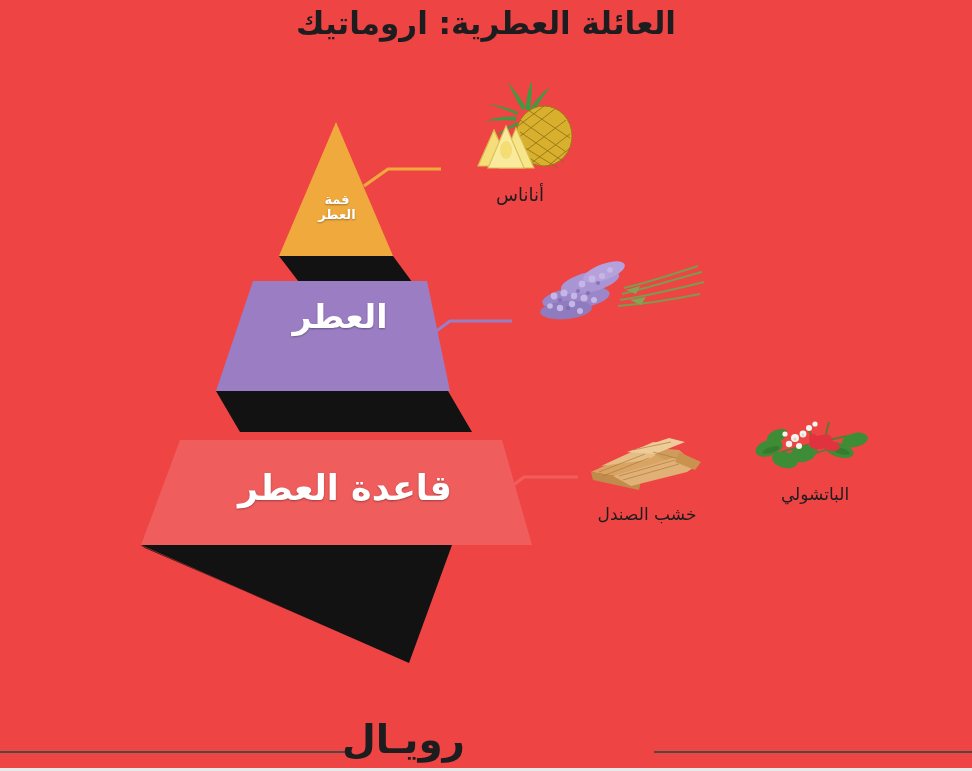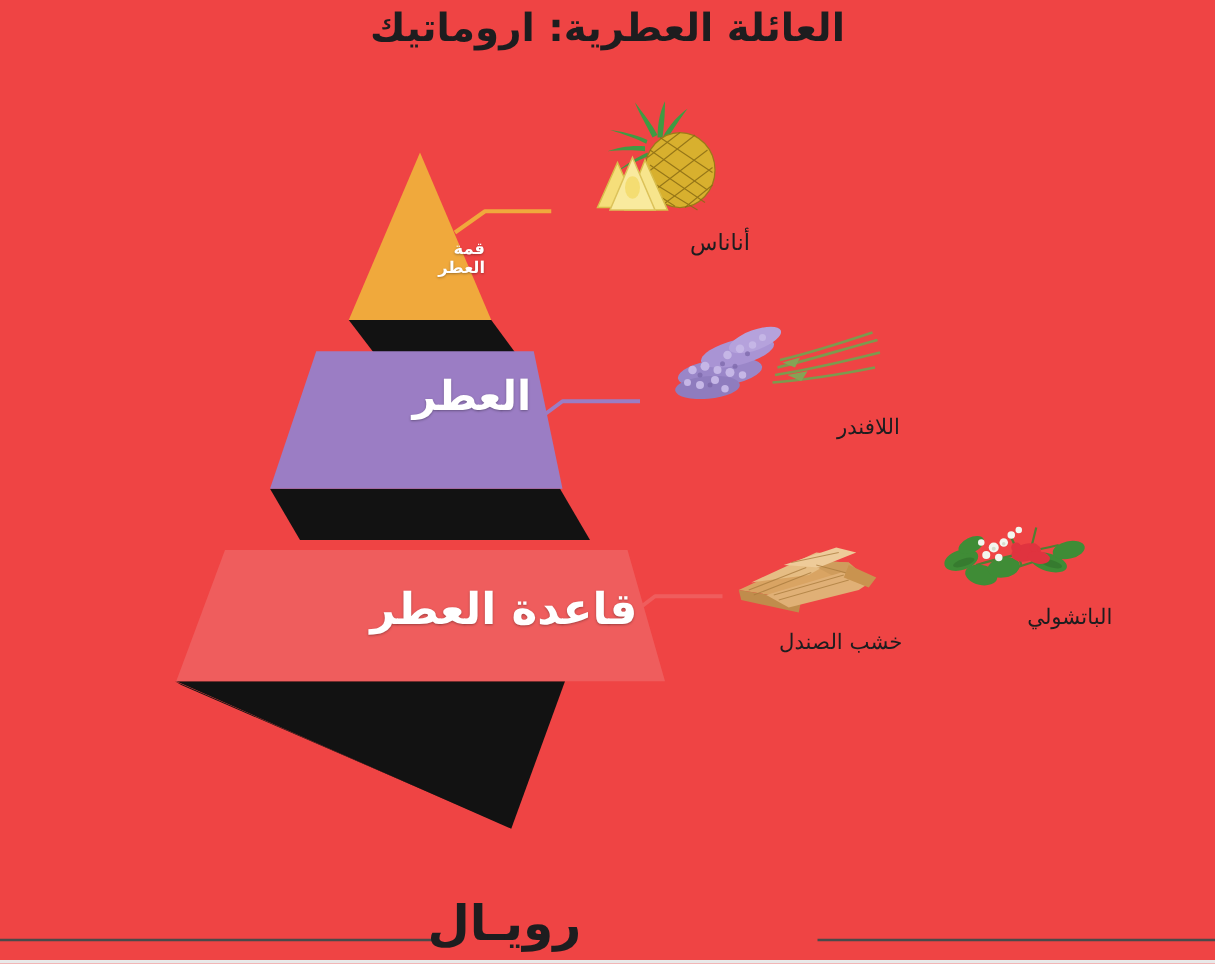--- a/index.html
+++ b/index.html
@@ -47,7 +47,7 @@
   .tier-label {
     position: absolute;
     direction: rtl;
-    text-align: right;
+    text-align: center;
     color: #ffffff;
     font-weight: bold;
     text-shadow: 0 1px 2px rgba(0,0,0,0.32);

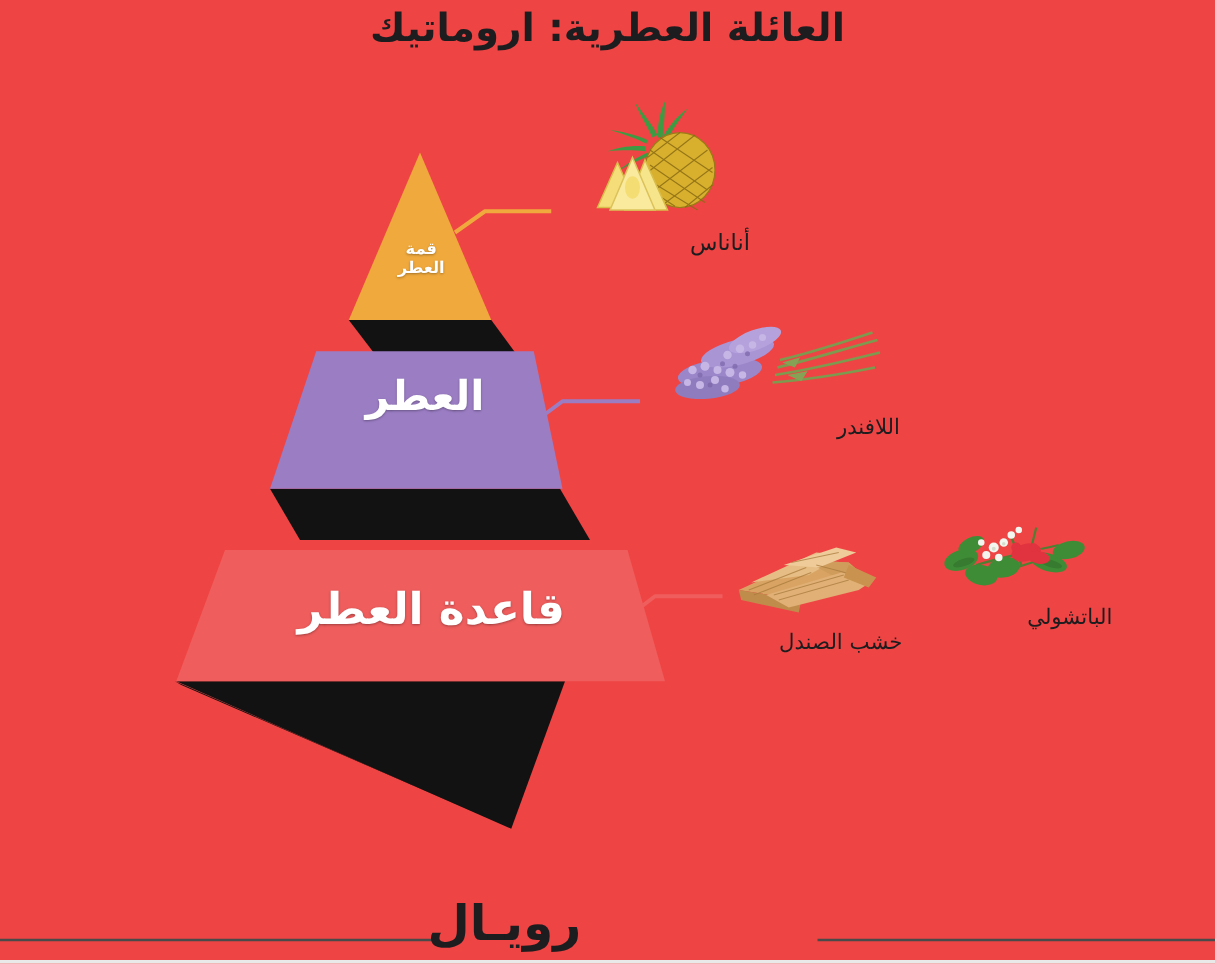--- a/index.html
+++ b/index.html
@@ -77,6 +77,7 @@
   
   .ingredient {
     position: absolute;
+    text-align: center;
   }
   .ing-art {
     position: relative;

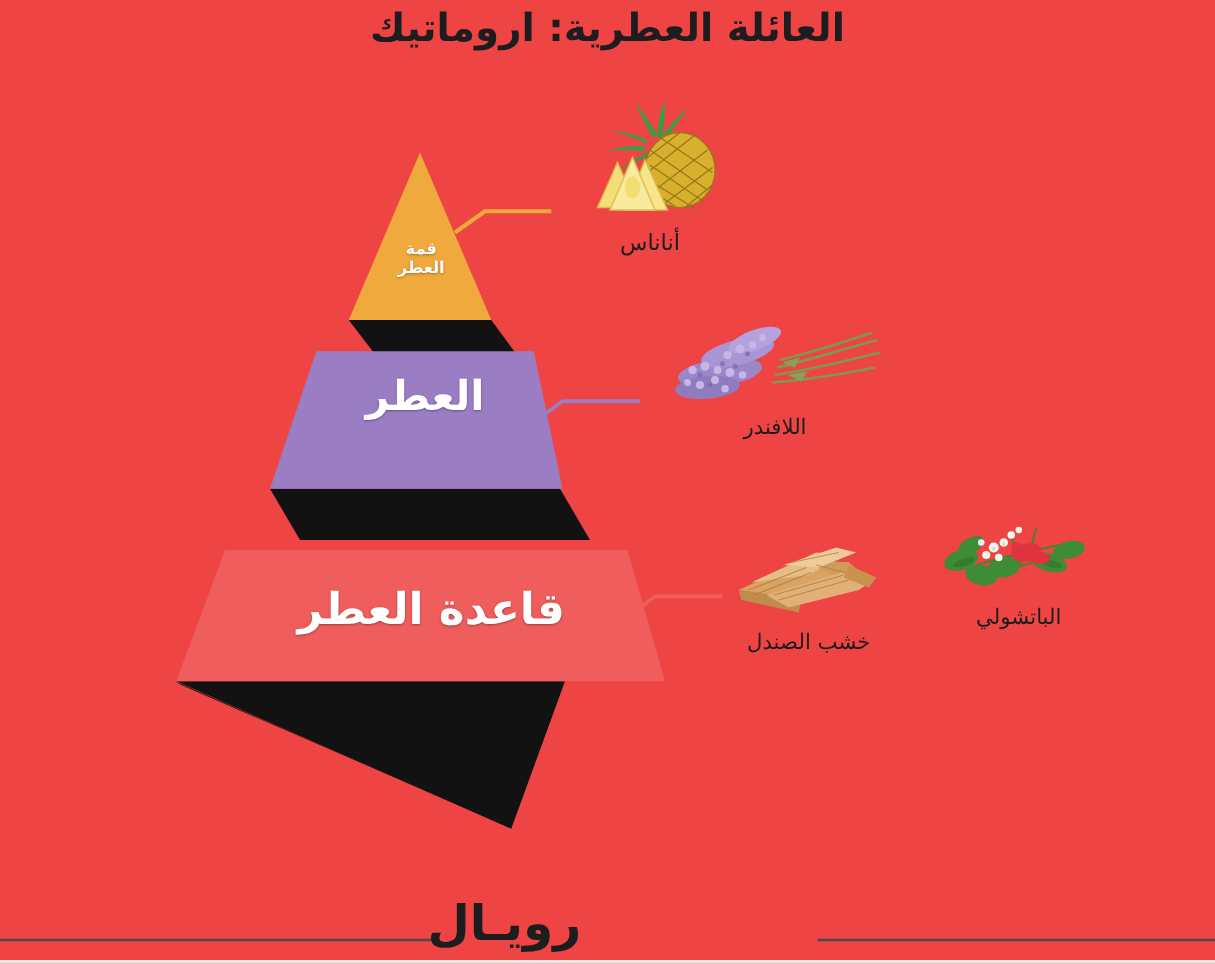--- a/index.html
+++ b/index.html
@@ -266,7 +266,6 @@
         </g>
       </svg>
     </div>
-    <div class="ing-name">اللافندر</div>
   </div>
 
   <div class="ingredient" id="ing-sandalwood">

